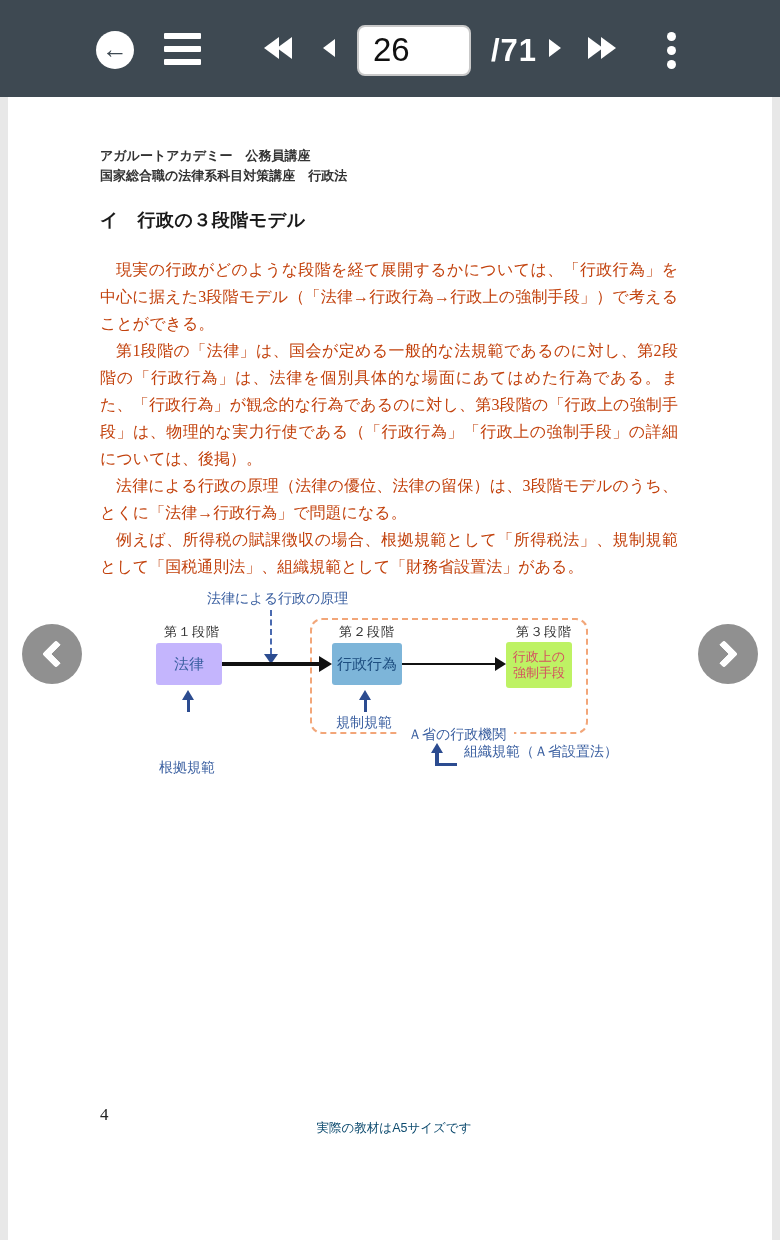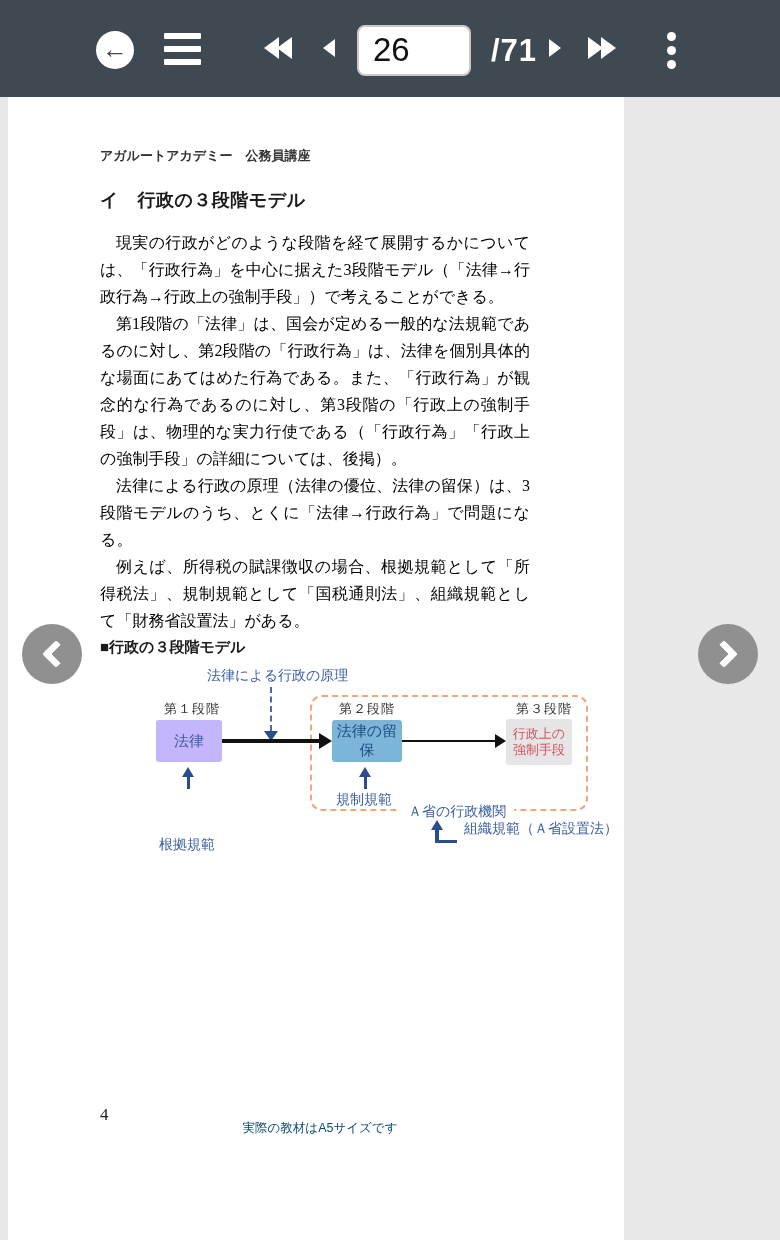--- a/index.html
+++ b/index.html
@@ -39,7 +39,7 @@
   .more-btn .dot { width:9px; height:9px; border-radius:50%; background:#fff; }
 
   
-  .page { position:absolute; top:97px; left:8px; width:616px; height:1143px; background:#fff; z-index:10; }
+  .page { position:absolute; top:97px; left:8px; width:764px; height:1143px; background:#fff; z-index:10; }
 
   .content { padding:49px 94px 0 92px; color:#222; }
   .doc-header { font-size:13px; font-weight:bold; line-height:20px; color:#333; }

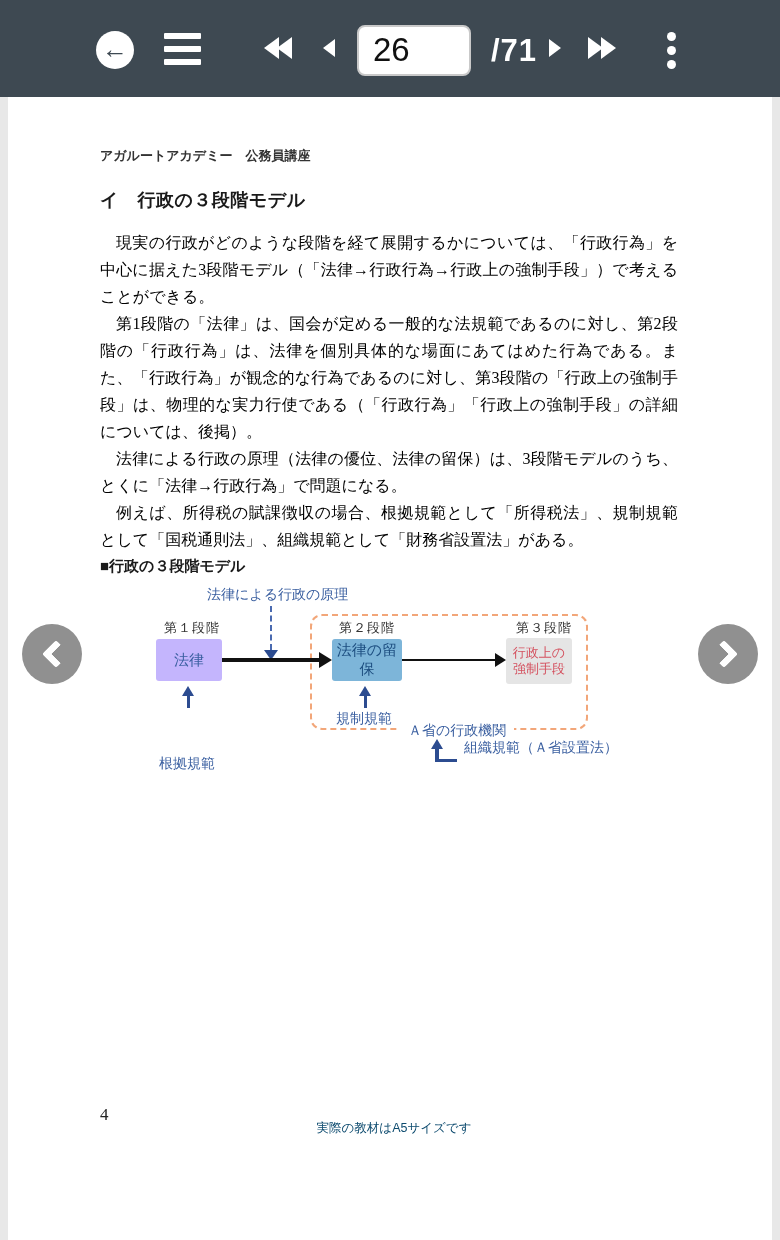--- a/index.html
+++ b/index.html
@@ -137,6 +137,7 @@
 
     <div class="doc-header">
       <div>アガルートアカデミー　公務員講座</div>
+      <div>国家総合職の法律系科目対策講座　行政法</div>
     </div>
 
     <div class="doc-title">イ　行政の３段階モデル</div>

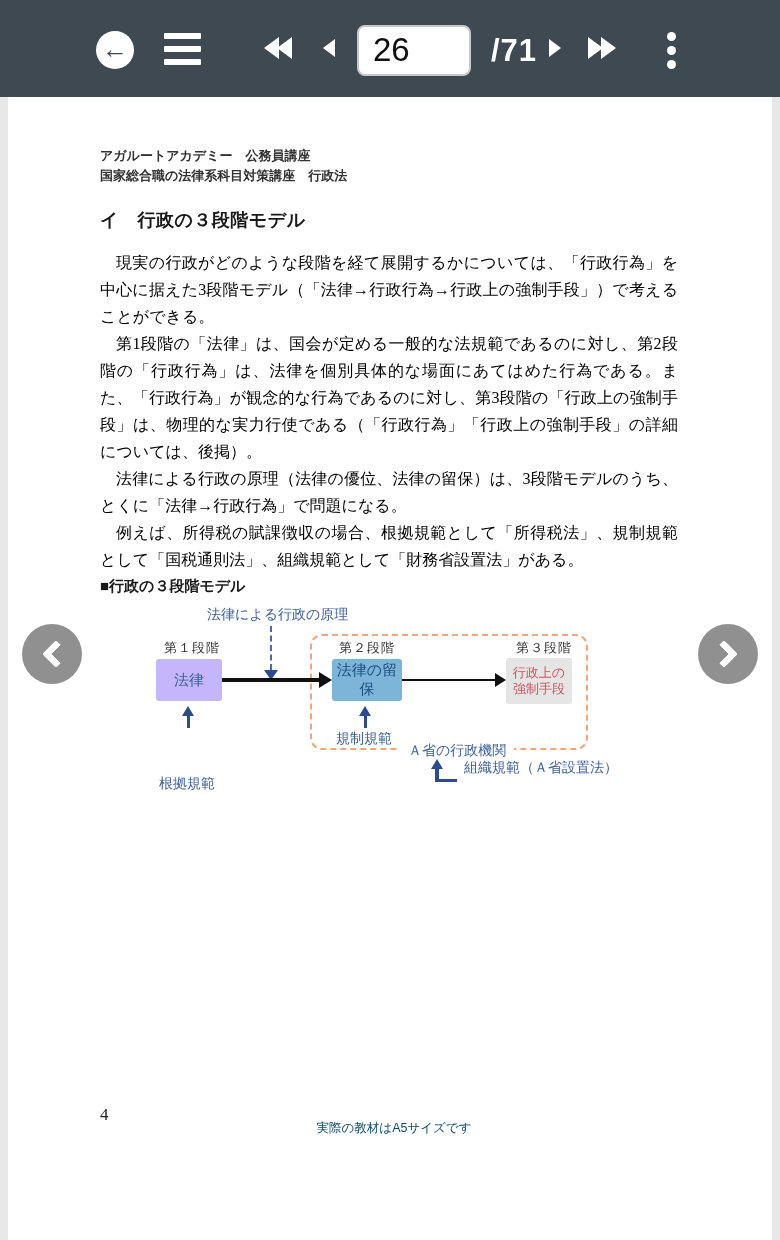--- a/index.html
+++ b/index.html
@@ -44,8 +44,8 @@
   .content { padding:49px 94px 0 92px; color:#222; }
   .doc-header { font-size:13px; font-weight:bold; line-height:20px; color:#333; }
   .doc-title  { margin-top:22px; font-size:18px; font-weight:bold; color:#1a1a1a; letter-spacing:0.5px; }
-  .body-text  { margin-top:17px; font-family:"Liberation Serif","DejaVu Serif",serif;
-                font-size:16px; line-height:27px; text-align:justify; color:#000000; }
+  .body-text  { margin-top:24px; font-family:"Liberation Serif","DejaVu Serif",serif;
+                font-size:16px; line-height:27px; text-align:justify; color:#c2410c; }
   .body-text p { text-indent:1em; }
   .section-heading { margin-top:4px; font-size:15px; font-weight:bold; color:#1a1a1a; }
 

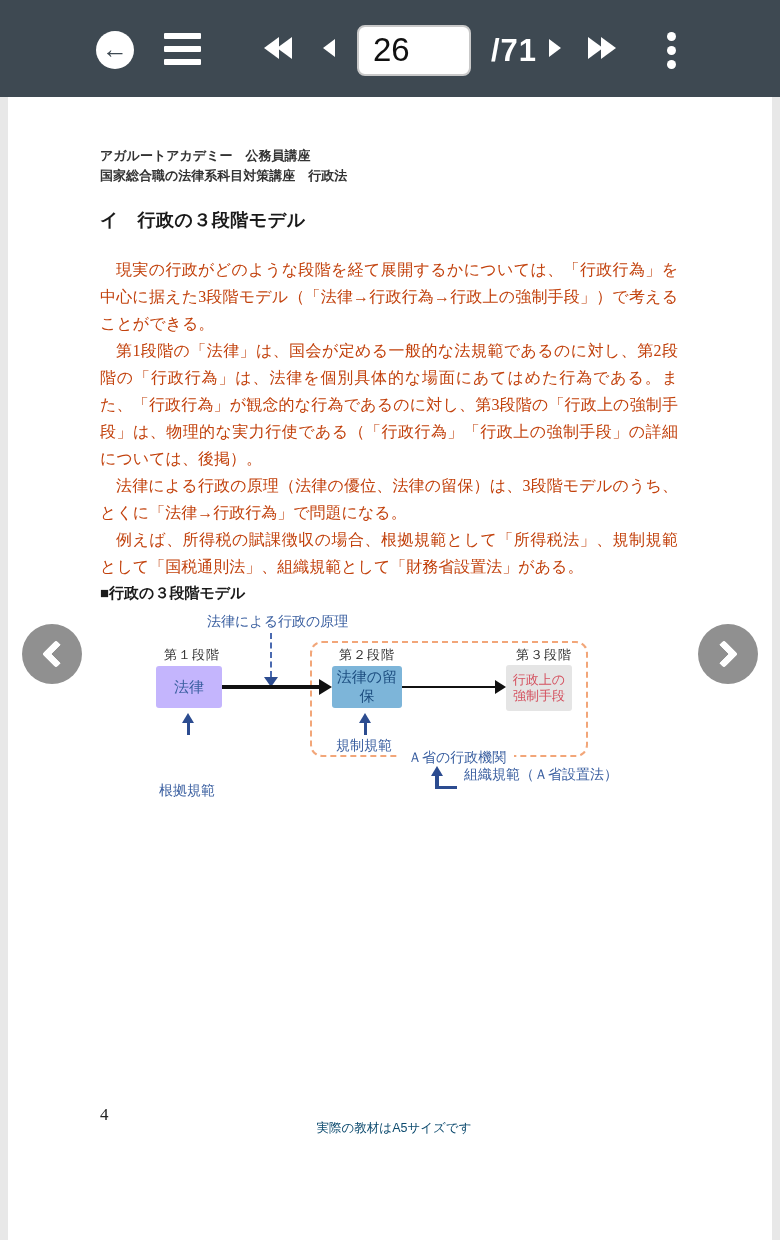--- a/index.html
+++ b/index.html
@@ -149,7 +149,6 @@
       <p>例えば、所得税の賦課徴収の場合、根拠規範として「所得税法」、規制規範として「国税通則法」、組織規範として「財務省設置法」がある。</p>
     </div>
 
-    <div class="section-heading">■行政の３段階モデル</div>
 
     <div class="diagram">
 

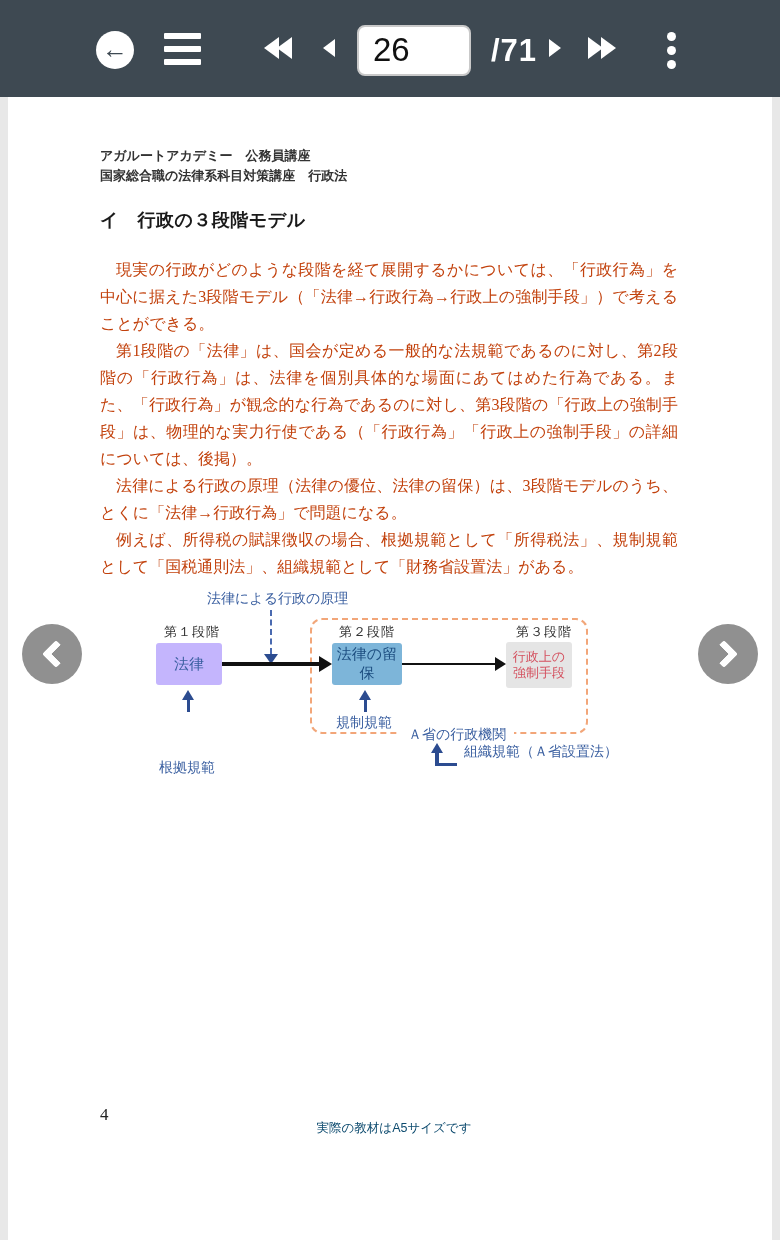--- a/index.html
+++ b/index.html
@@ -164,7 +164,7 @@
       <div class="abs stage-label" style="left:416px; top:37px;">第３段階</div>
 
       <div class="abs node node-law">法律</div>
-      <div class="abs node node-act">法律の留保</div>
+      <div class="abs node node-act">行政行為</div>
       <div class="abs node node-force">行政上の強制手段</div>
 
       <div class="abs arrow-line-thick" style="left:122px; top:76px; width:98px;"></div>

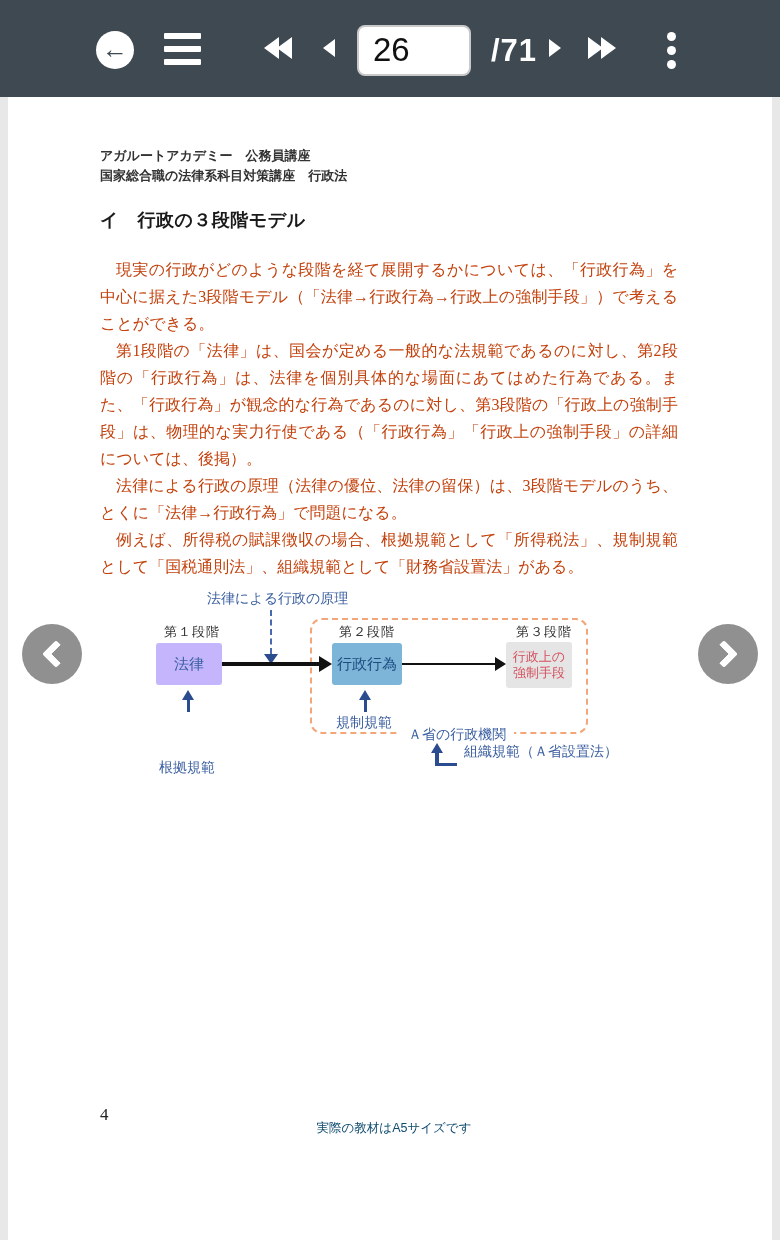--- a/index.html
+++ b/index.html
@@ -59,7 +59,7 @@
           border-radius:3px; font-size:15px; }
   .node-law    { left:56px;  top:57px; width:66px; height:42px; background:#c4b5fd; color:#3a5fa0; }
   .node-act    { left:232px; top:57px; width:70px; height:42px; background:#7db5d9; color:#1d4e80; }
-  .node-force  { left:406px; top:56px; width:66px; height:46px; background:#e5e5e5; color:#d4515f;
+  .node-force  { left:406px; top:56px; width:66px; height:46px; background:#bef264; color:#d4515f;
                  font-size:13px; line-height:16px; padding:0 3px; }
 
   .dashed-frame { left:210px; top:32px; width:278px; height:116px;

